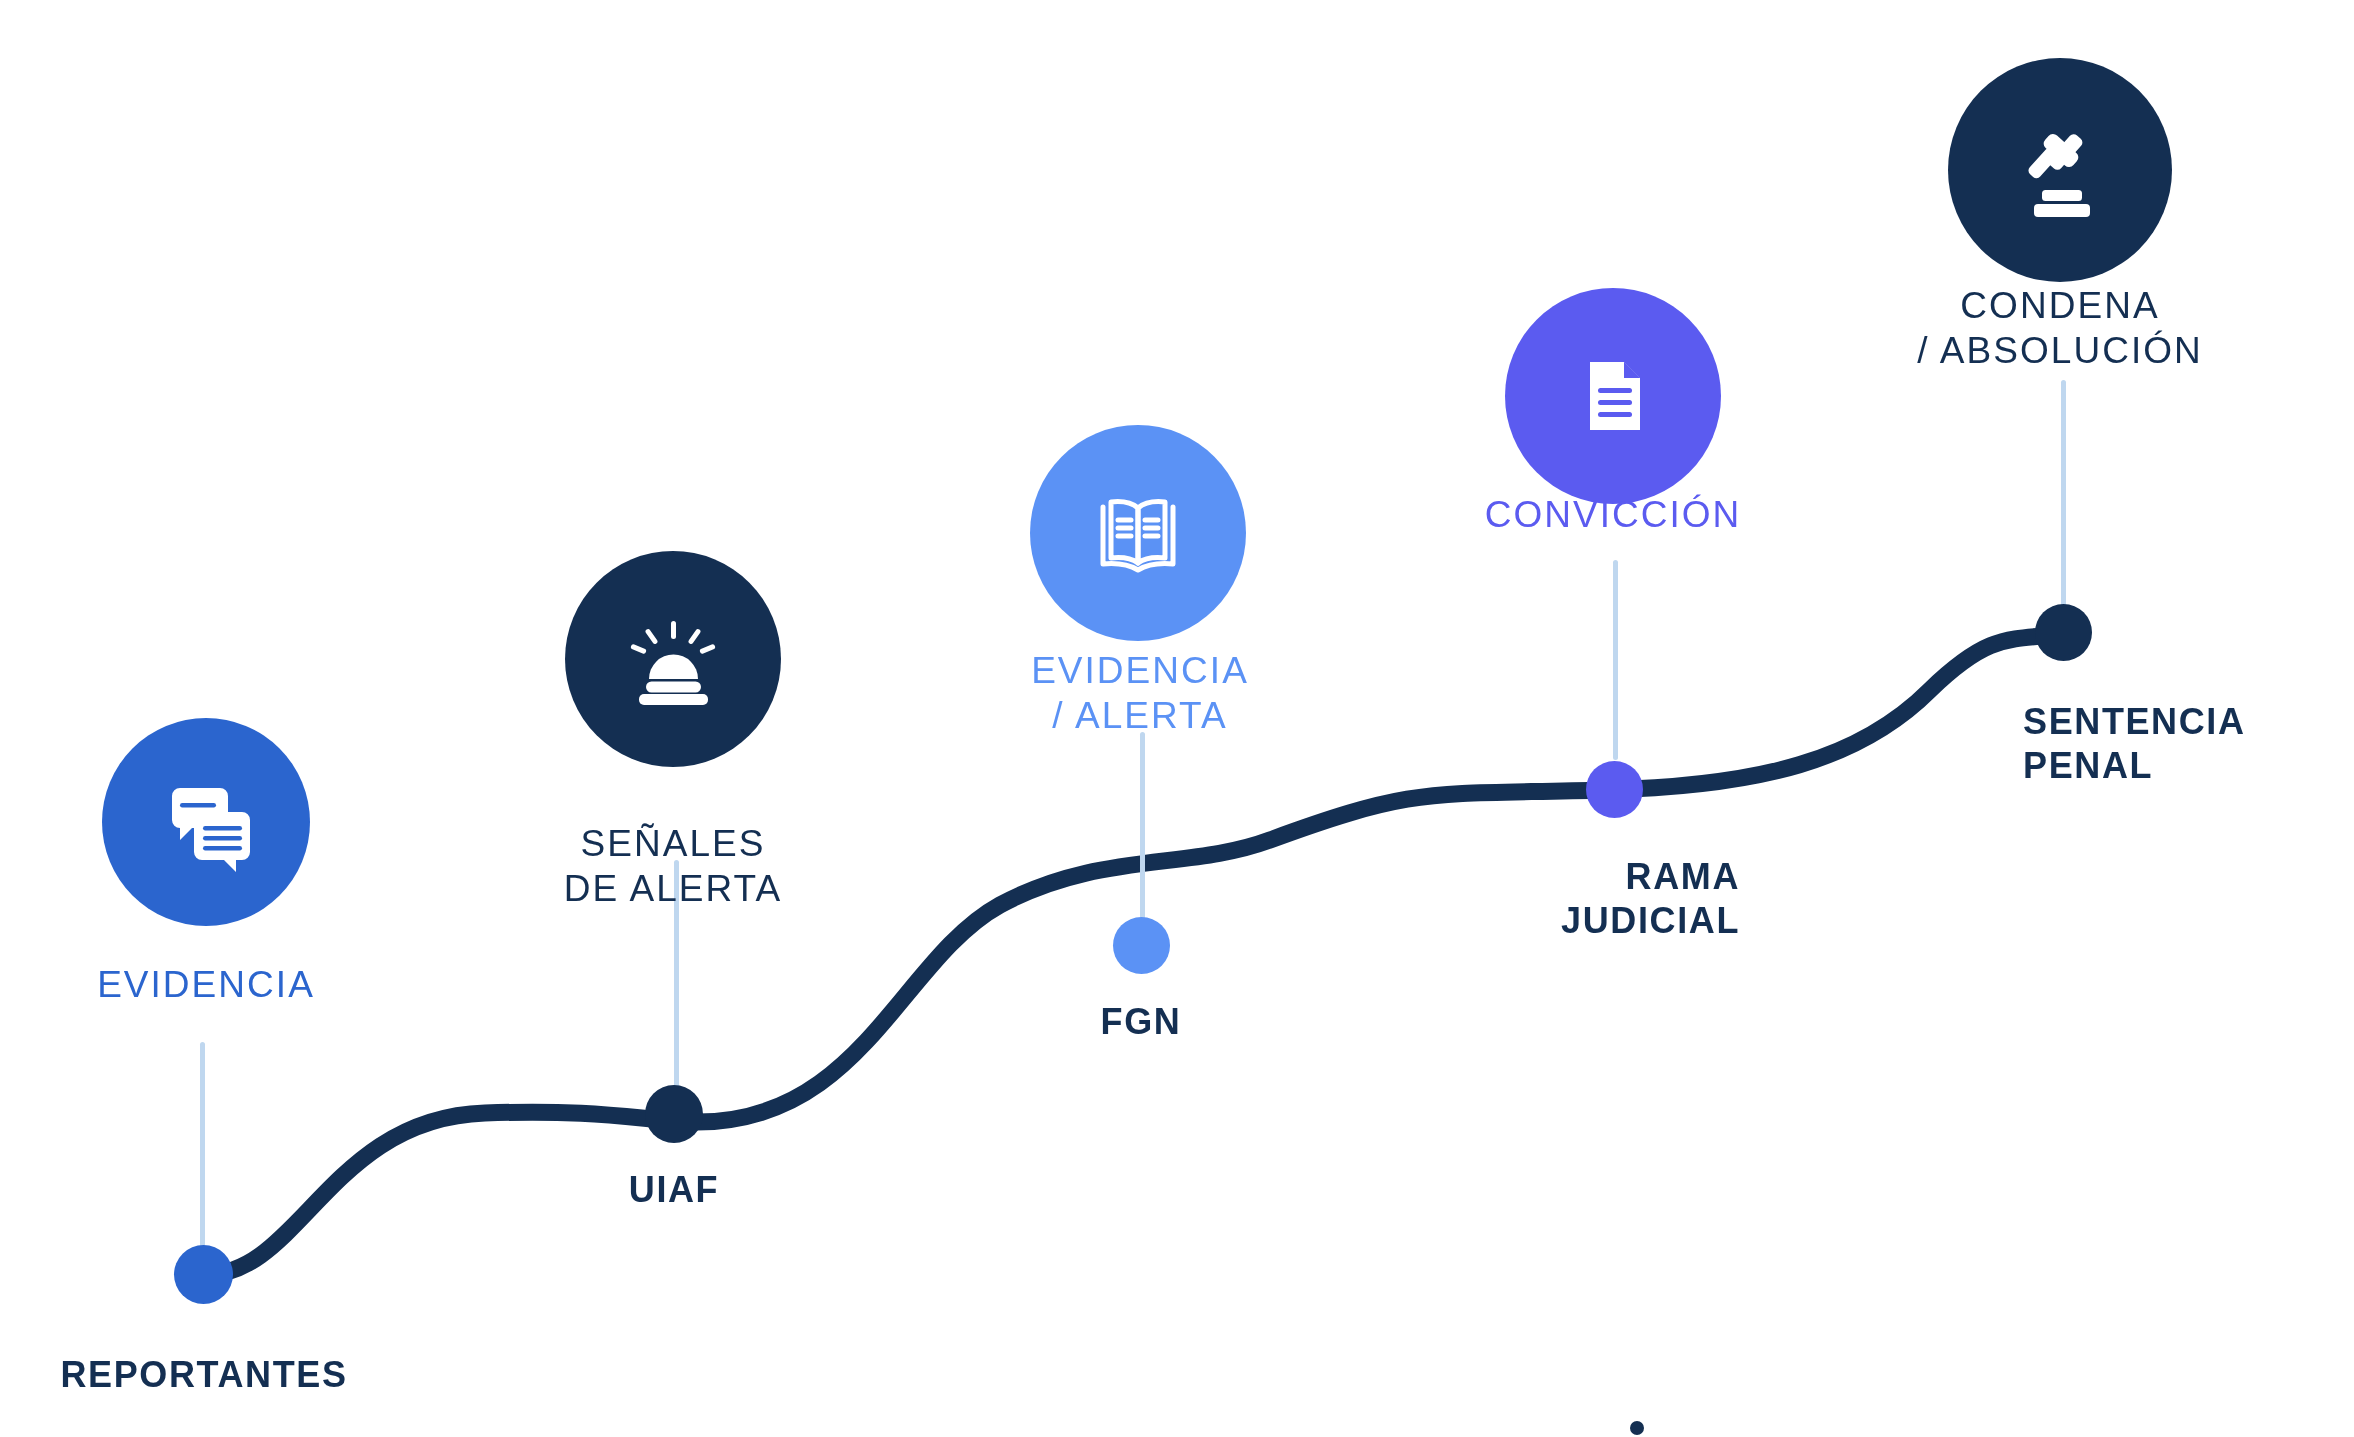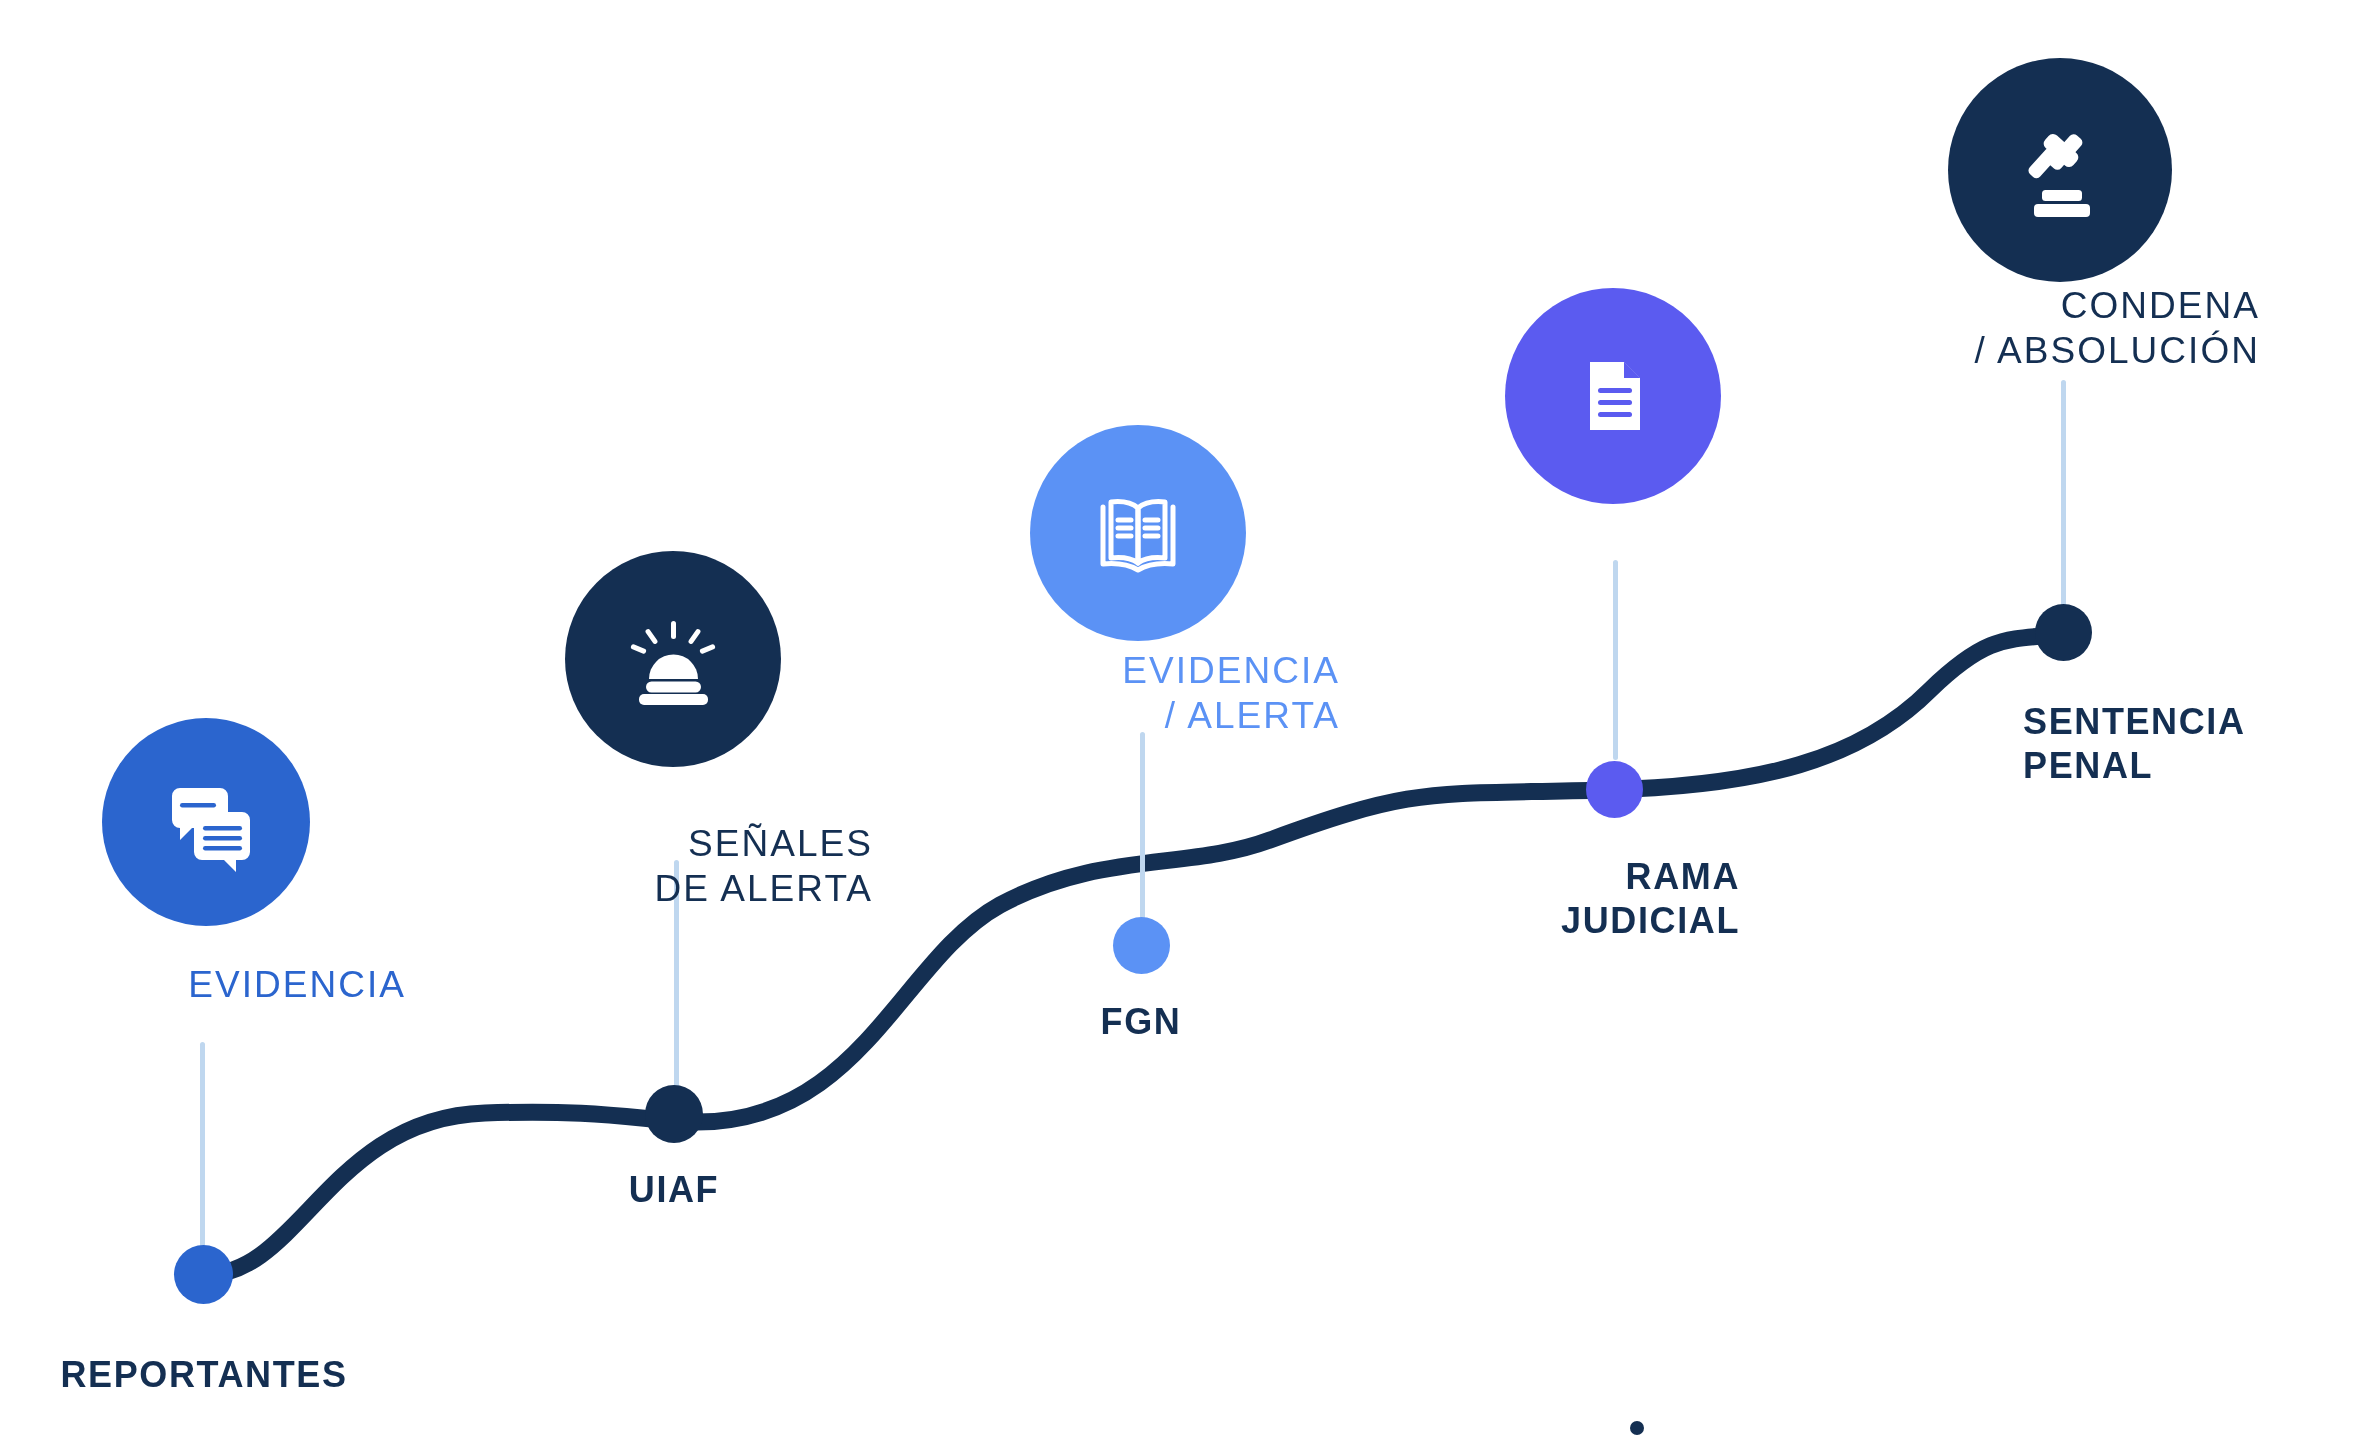--- a/index.html
+++ b/index.html
@@ -43,7 +43,7 @@
   
   .top-label {
     position: absolute;
-    text-align: right;
+    text-align: center;
     font-weight: 400;
     letter-spacing: 0.055em;
     line-height: 1.22;

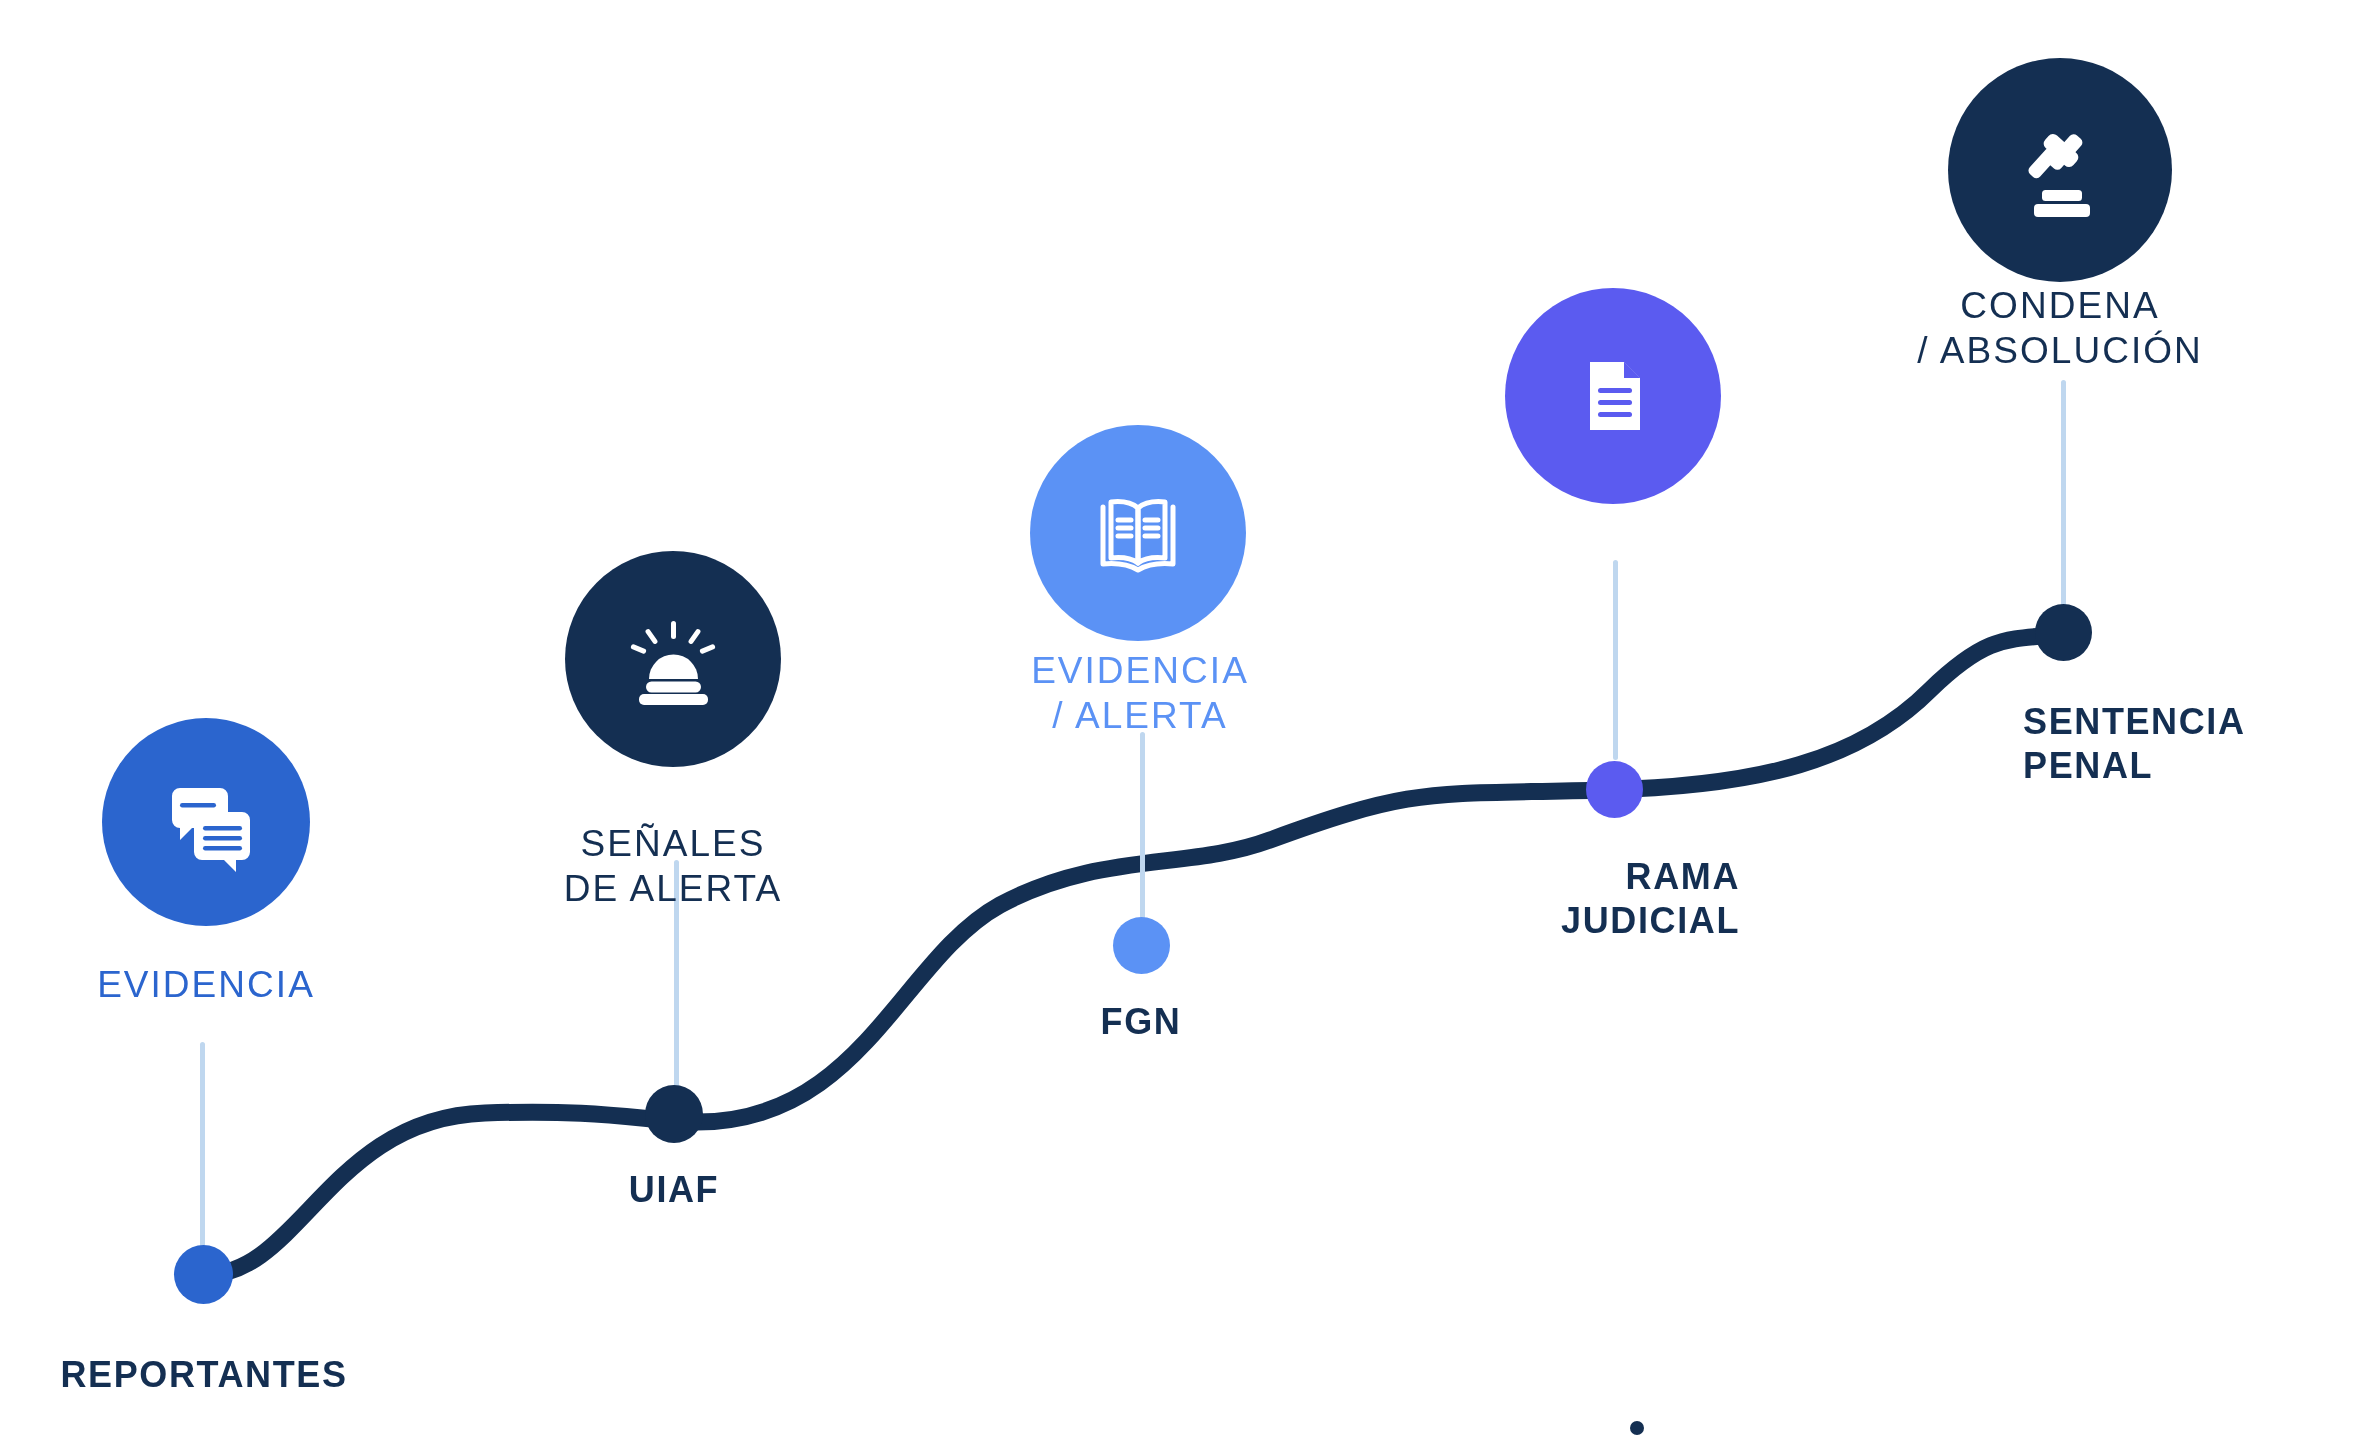--- a/index.html
+++ b/index.html
@@ -174,6 +174,7 @@
       </svg>
     </span>
   </div>
+  <div class="top-label" style="left:1413px; top:492px; width:400px; color:#5B5BF0;">CONVICCIÓN</div>
 
   <div class="icon-bubble" style="left:1948px; top:58px; width:224px; height:224px; background:#142F52;">
     <span>

